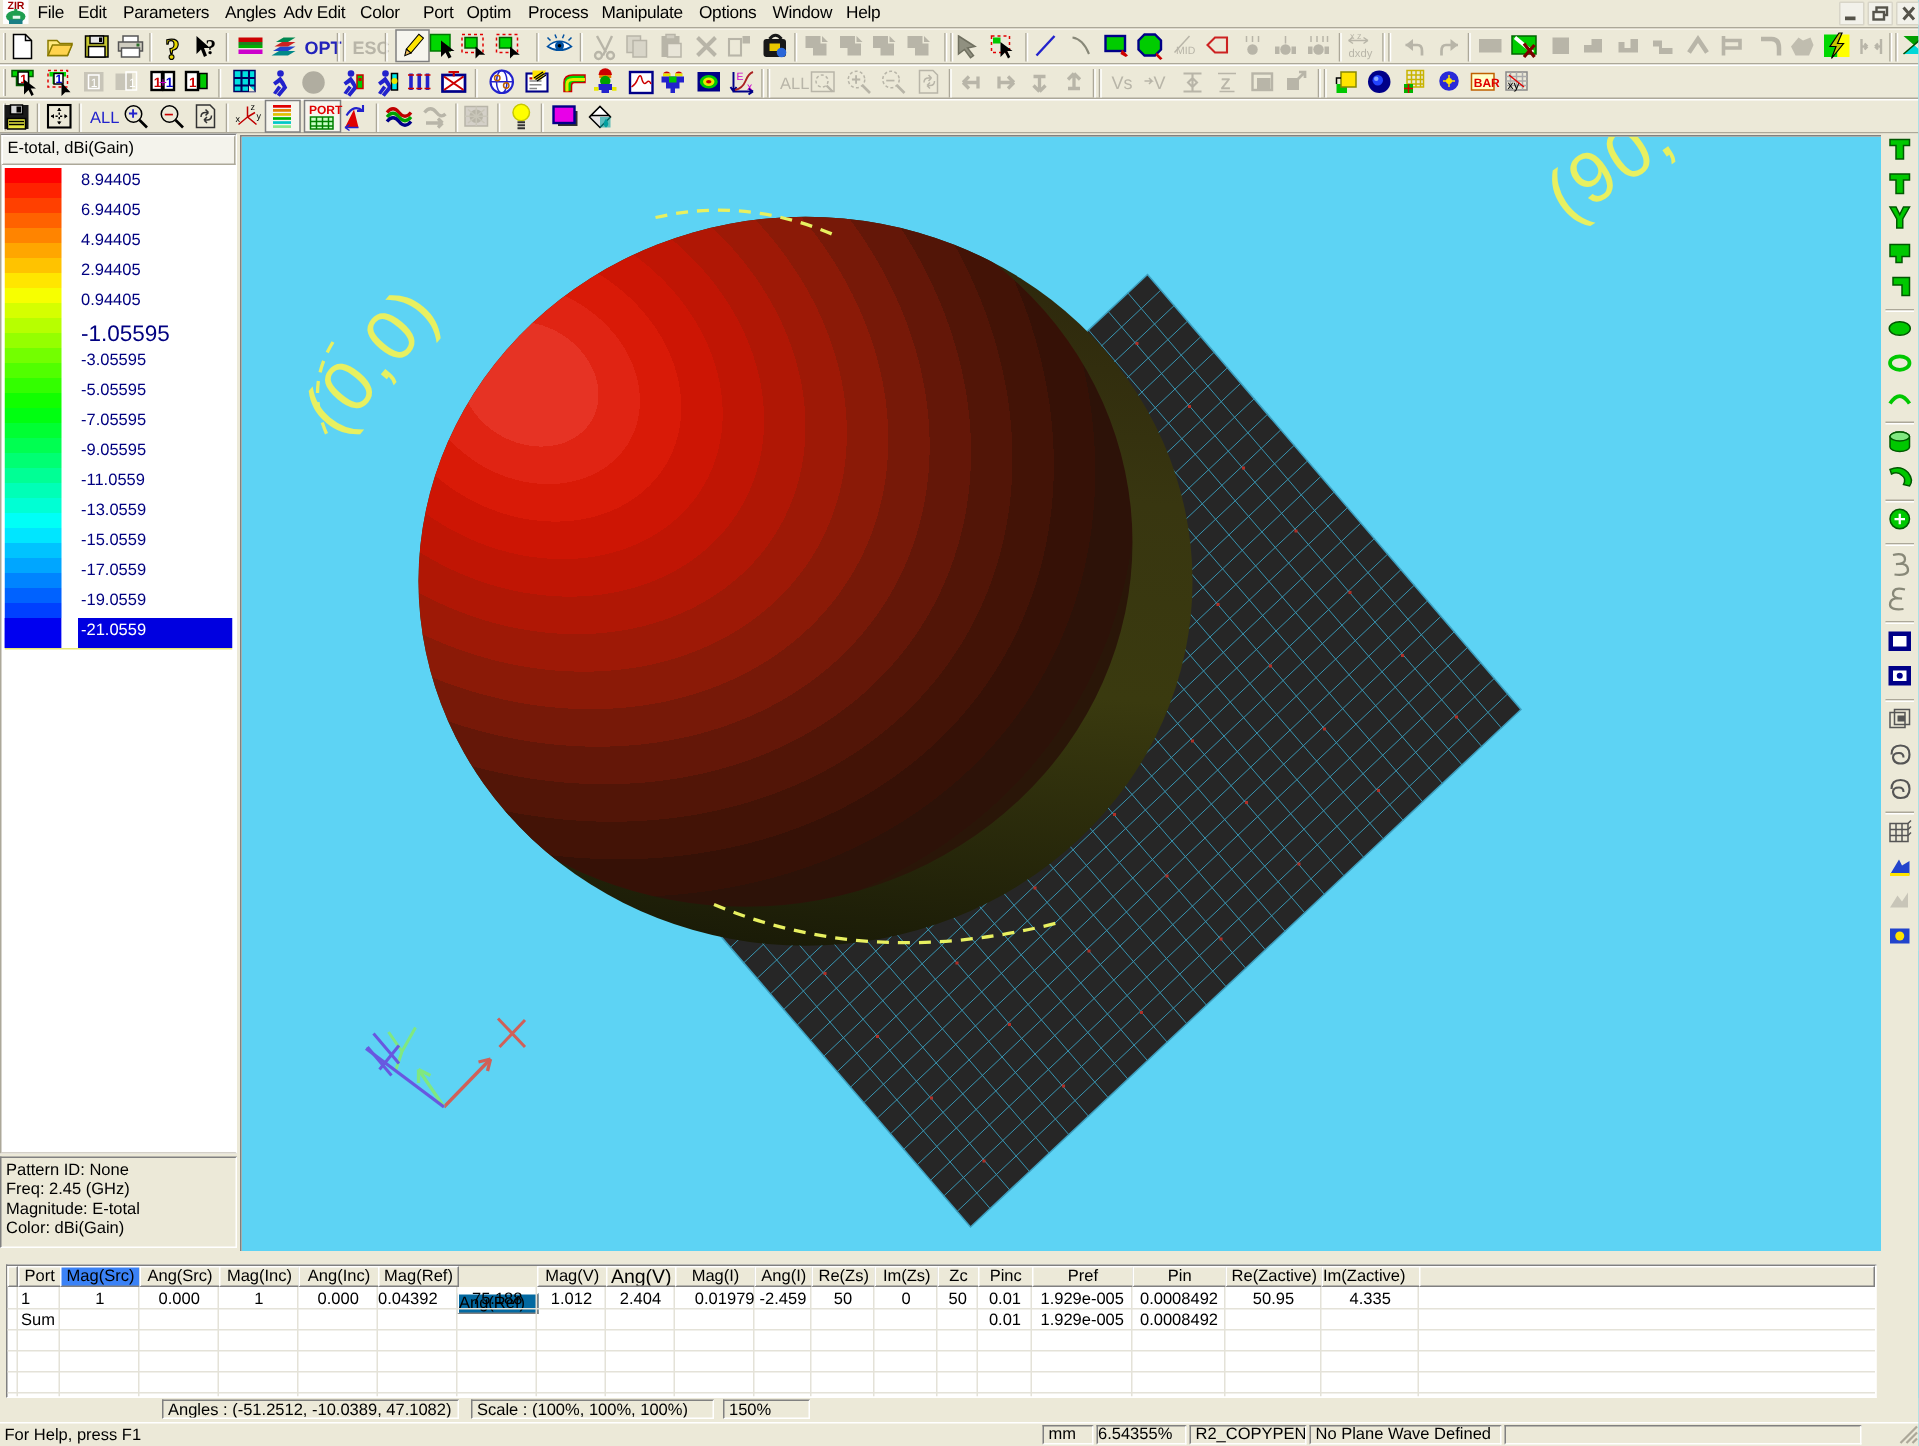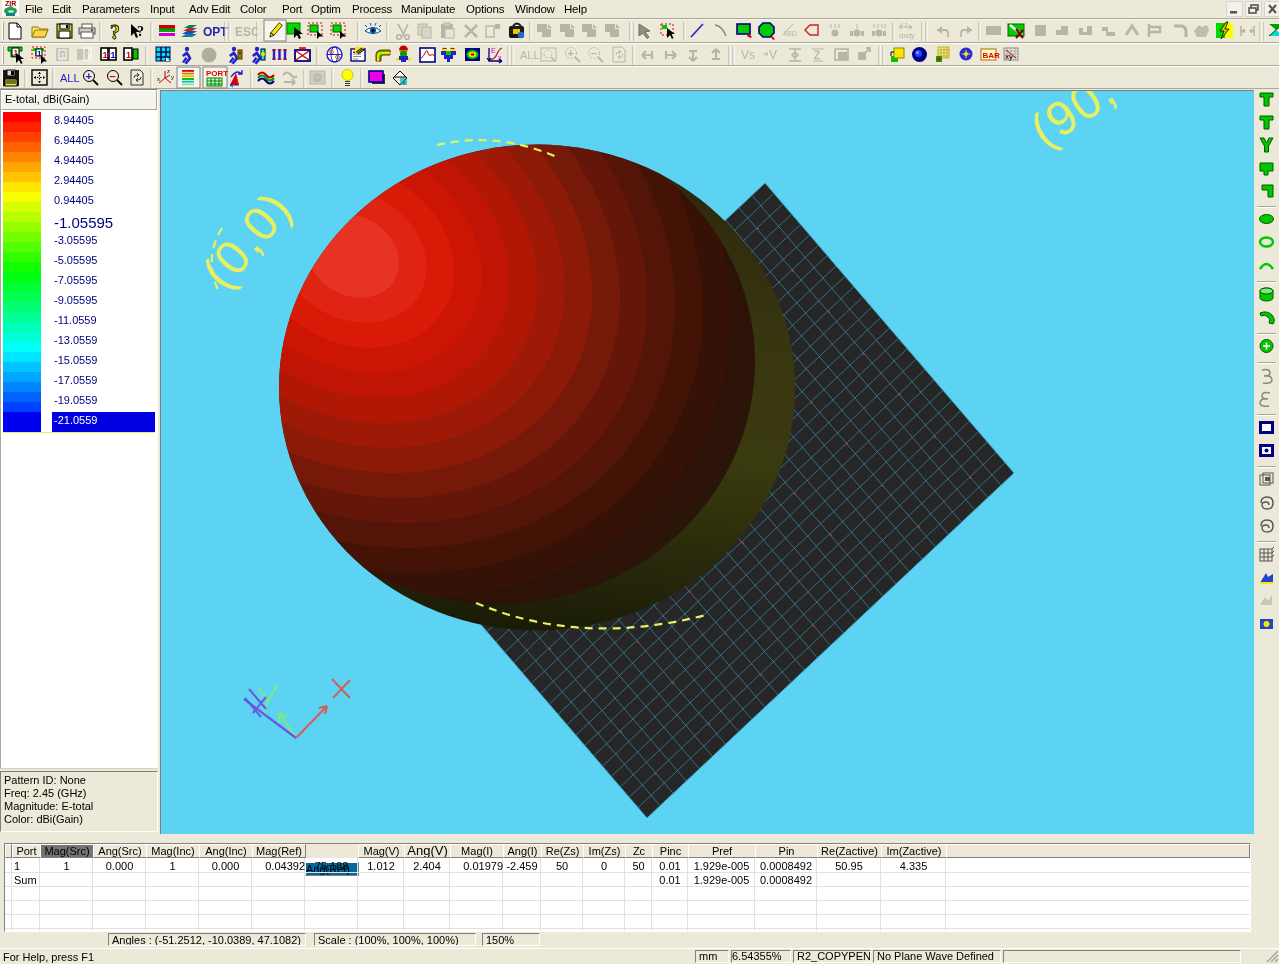--- a/index.html
+++ b/index.html
@@ -12,7 +12,7 @@
 <div class="menu" style="left:25px">File</div>
 <div class="menu" style="left:52px">Edit</div>
 <div class="menu" style="left:82px">Parameters</div>
-<div class="menu" style="left:150px">Input</div>
+<div class="menu" style="left:150px">Angles</div>
 <div class="menu" style="left:189px">Adv Edit</div>
 <div class="menu" style="left:240px">Color</div>
 <div class="menu" style="left:282px">Port</div>

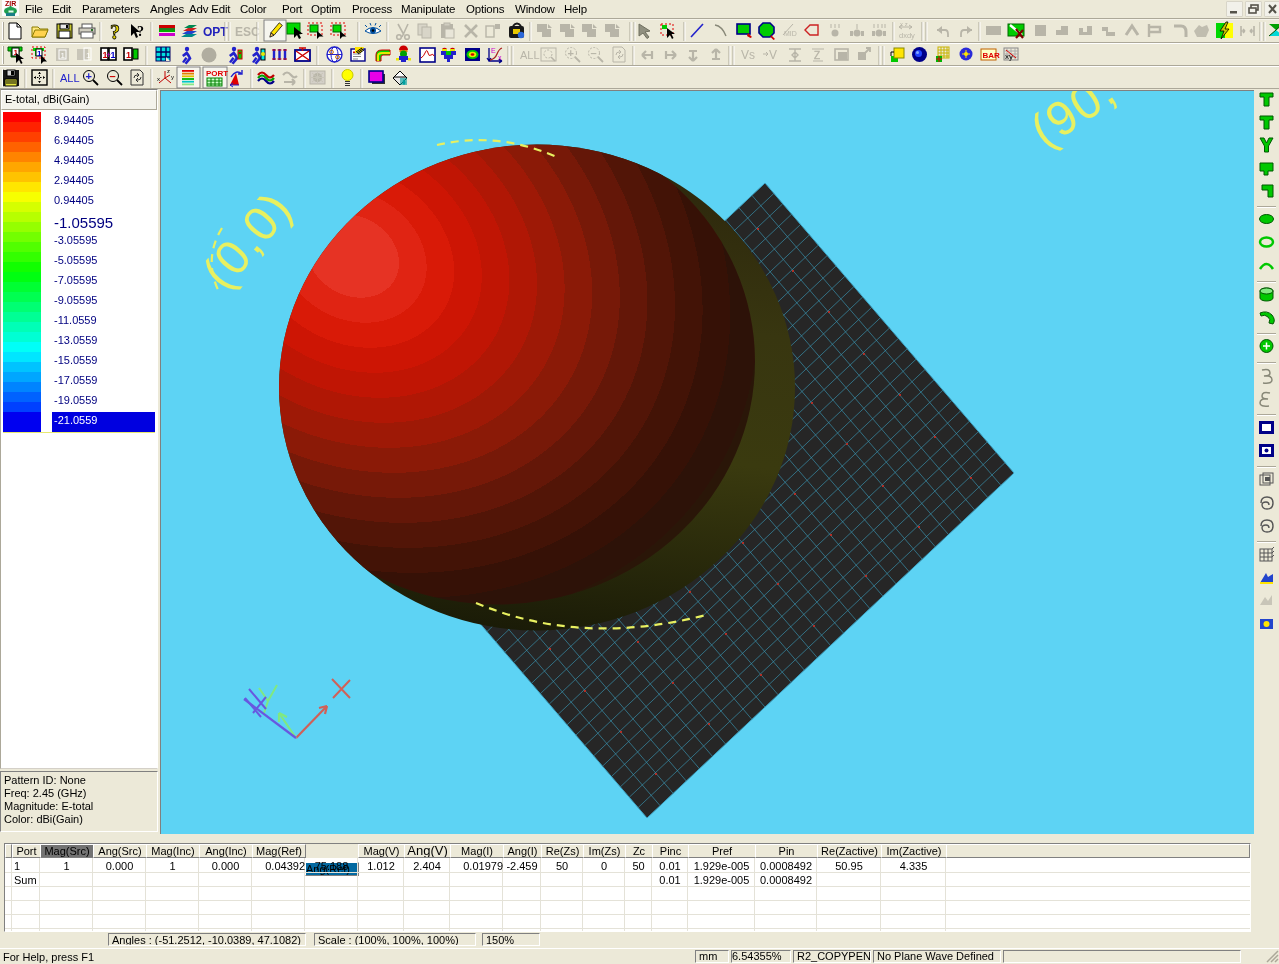--- a/index.html
+++ b/index.html
@@ -908,7 +908,7 @@
 <div class="abs" style="left:4px;top:843px;width:1247px;height:89px;background:#fff;border:1px solid;border-color:#808080 #fff #fff #808080;box-sizing:border-box"></div>
 <div class="abs" style="left:5px;top:844px;width:1245px;height:14px;background:#ece9d8"></div>
 <div class="abs" style="left:12px;top:844px;width:27px;height:12px;background:#ece9d8;border:1px solid;border-color:#fff #808080 #808080 #fff;font-size:11px;text-align:center;line-height:12px;overflow:hidden">Port</div>
-<div class="abs" style="left:40px;top:844px;width:52px;height:12px;background:#737373;border:1px solid;border-color:#fff #808080 #808080 #fff;font-size:11px;text-align:center;line-height:12px;overflow:hidden">Mag(Src)</div>
+<div class="abs" style="left:40px;top:844px;width:52px;height:12px;background:#3b82f6;border:1px solid;border-color:#fff #808080 #808080 #fff;font-size:11px;text-align:center;line-height:12px;overflow:hidden">Mag(Src)</div>
 <div class="abs" style="left:93px;top:844px;width:52px;height:12px;background:#ece9d8;border:1px solid;border-color:#fff #808080 #808080 #fff;font-size:11px;text-align:center;line-height:12px;overflow:hidden">Ang(Src)</div>
 <div class="abs" style="left:146px;top:844px;width:52px;height:12px;background:#ece9d8;border:1px solid;border-color:#fff #808080 #808080 #fff;font-size:11px;text-align:center;line-height:12px;overflow:hidden">Mag(Inc)</div>
 <div class="abs" style="left:199px;top:844px;width:52px;height:12px;background:#ece9d8;border:1px solid;border-color:#fff #808080 #808080 #fff;font-size:11px;text-align:center;line-height:12px;overflow:hidden">Ang(Inc)</div>

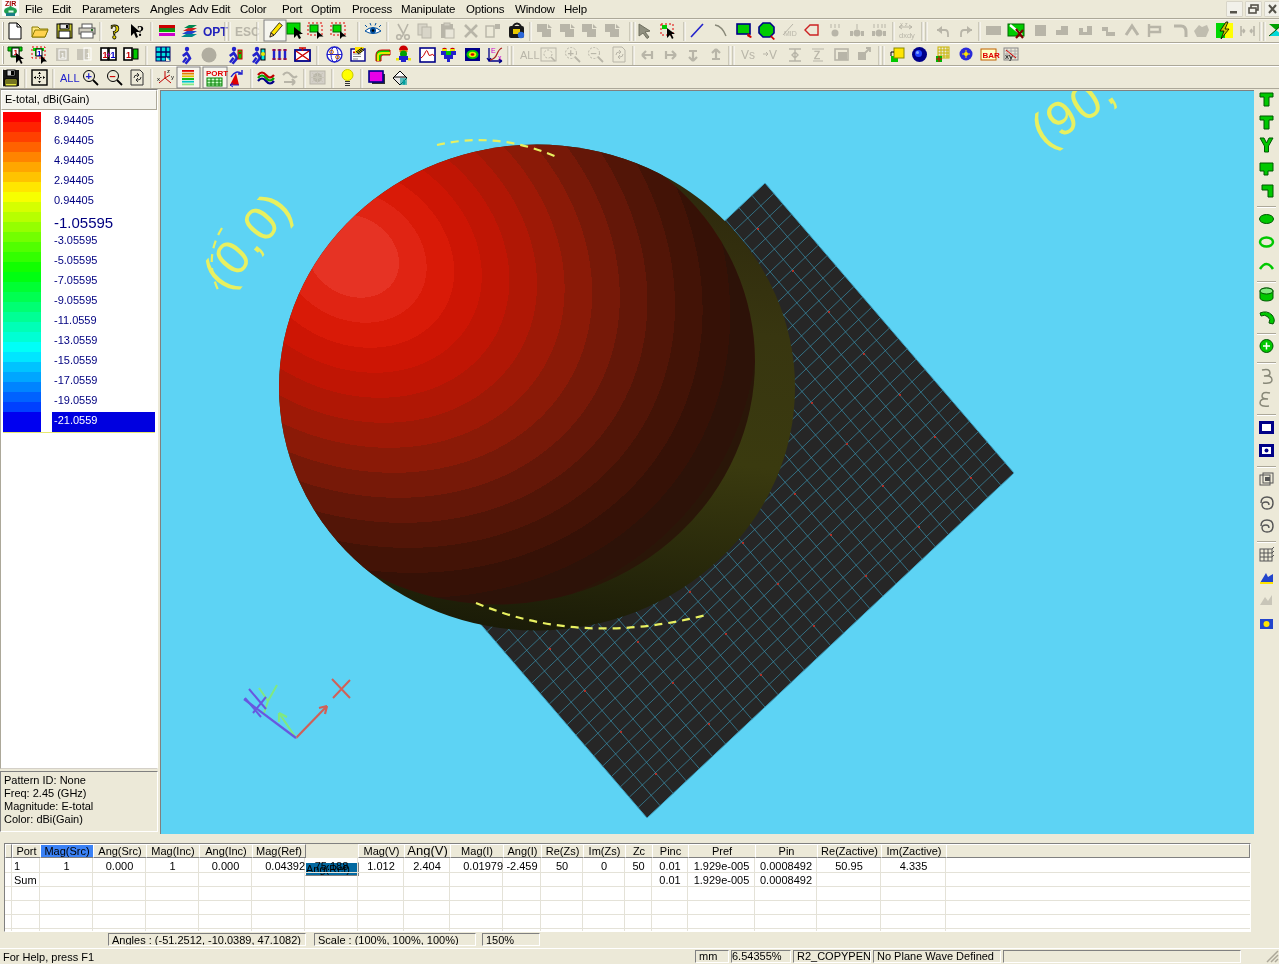--- a/index.html
+++ b/index.html
@@ -925,7 +925,7 @@
 <div class="abs" style="left:688px;top:844px;width:66px;height:12px;background:#ece9d8;border:1px solid;border-color:#fff #808080 #808080 #fff;font-size:11px;text-align:center;line-height:12px;overflow:hidden">Pref</div>
 <div class="abs" style="left:755px;top:844px;width:61px;height:12px;background:#ece9d8;border:1px solid;border-color:#fff #808080 #808080 #fff;font-size:11px;text-align:center;line-height:12px;overflow:hidden">Pin</div>
 <div class="abs" style="left:817px;top:844px;width:63px;height:12px;background:#ece9d8;border:1px solid;border-color:#fff #808080 #808080 #fff;font-size:11px;text-align:center;line-height:12px;overflow:hidden">Re(Zactive)</div>
-<div class="abs" style="left:881px;top:844px;width:64px;height:12px;background:#ece9d8;border:1px solid;border-color:#fff #808080 #808080 #fff;font-size:11px;text-align:center;line-height:12px;overflow:hidden">Im(Zactive)</div>
+<div class="abs" style="left:881px;top:844px;width:64px;height:12px;background:#ece9d8;border:1px solid;border-color:#fff #808080 #808080 #fff;font-size:11px;text-align:left;line-height:12px;overflow:hidden">Im(Zactive)</div>
 <div class="abs" style="left:946px;top:844px;width:302px;height:12px;background:#ece9d8;border:1px solid;border-color:#fff #808080 #808080 #fff"></div>
 <div class="abs" style="left:5px;top:844px;width:5px;height:12px;background:#ece9d8;border:1px solid;border-color:#fff #808080 #808080 #fff"></div>
 <svg class="abs" style="left:0;top:858px" width="1251" height="73">

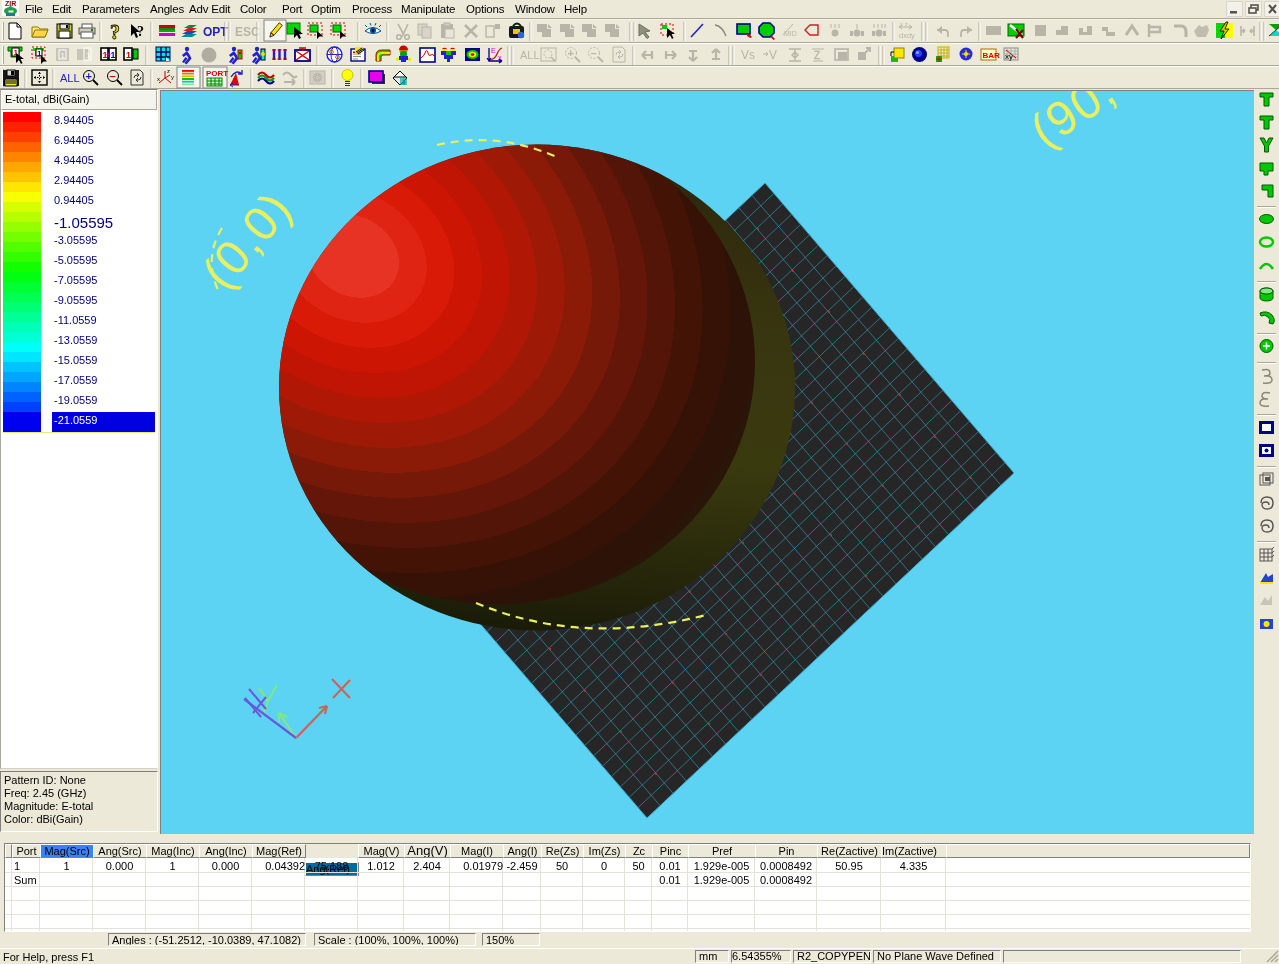--- a/index.html
+++ b/index.html
@@ -960,7 +960,7 @@
 <div class="abs" style="left:93px;top:860px;width:53px;text-align:center;font-size:11px">0.000</div>
 <div class="abs" style="left:146px;top:860px;width:53px;text-align:center;font-size:11px">1</div>
 <div class="abs" style="left:199px;top:860px;width:53px;text-align:center;font-size:11px">0.000</div>
-<div class="abs" style="left:252px;top:860px;width:53px;text-align:right;font-size:11px">0.04392</div>
+<div class="abs" style="left:252px;top:860px;width:53px;text-align:left;font-size:11px">0.04392</div>
 <div class="abs" style="left:305px;top:860px;width:53px;text-align:center;font-size:11px">75.188</div>
 <div class="abs" style="left:358px;top:860px;width:46px;text-align:center;font-size:11px">1.012</div>
 <div class="abs" style="left:404px;top:860px;width:46px;text-align:center;font-size:11px">2.404</div>

